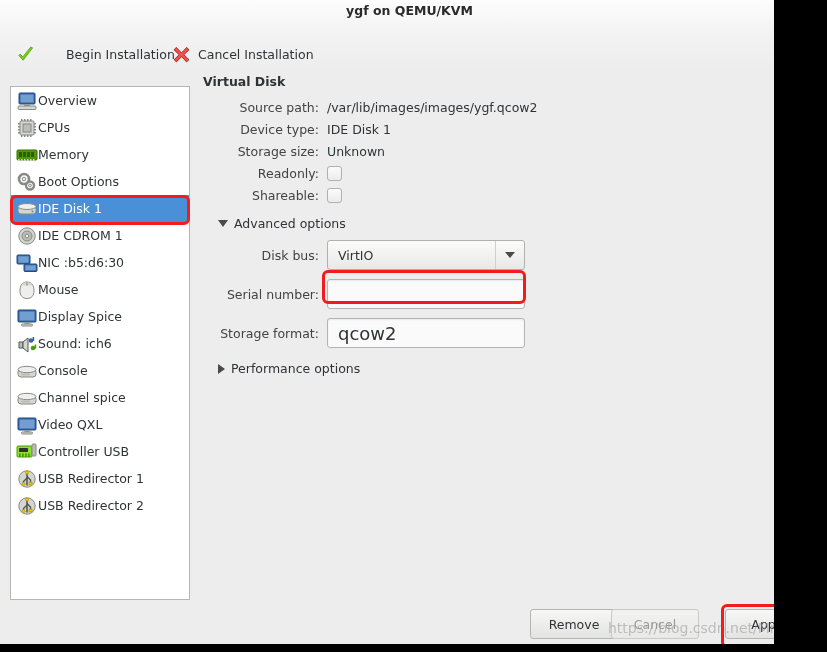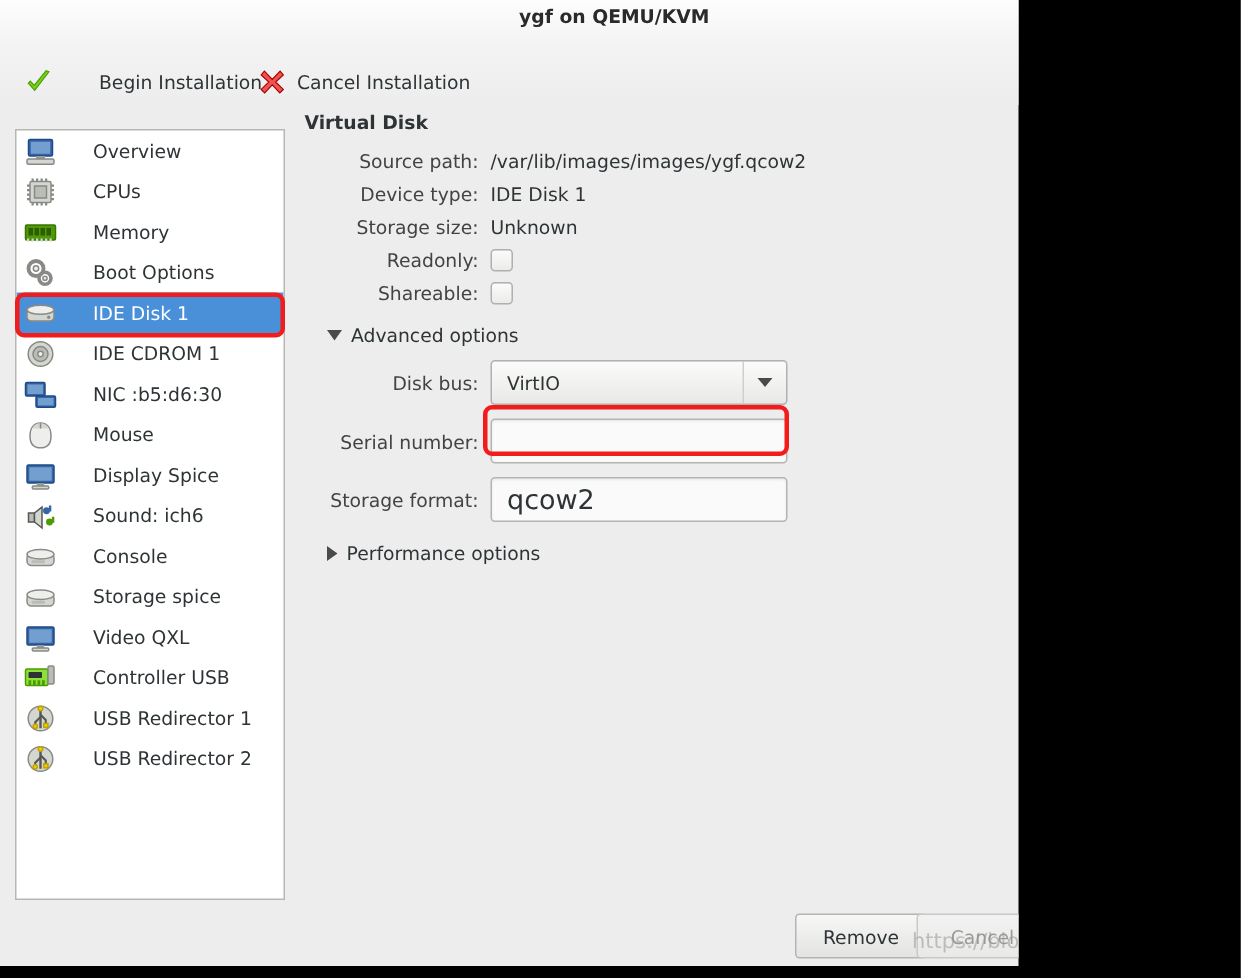--- a/index.html
+++ b/index.html
@@ -16,7 +16,7 @@
   .window {
     position: absolute;
     left: 0; top: 0;
-    width: 679px; height: 644px;
+    width: 774px; height: 644px;
     background: #ededed;
     overflow: hidden;
   }

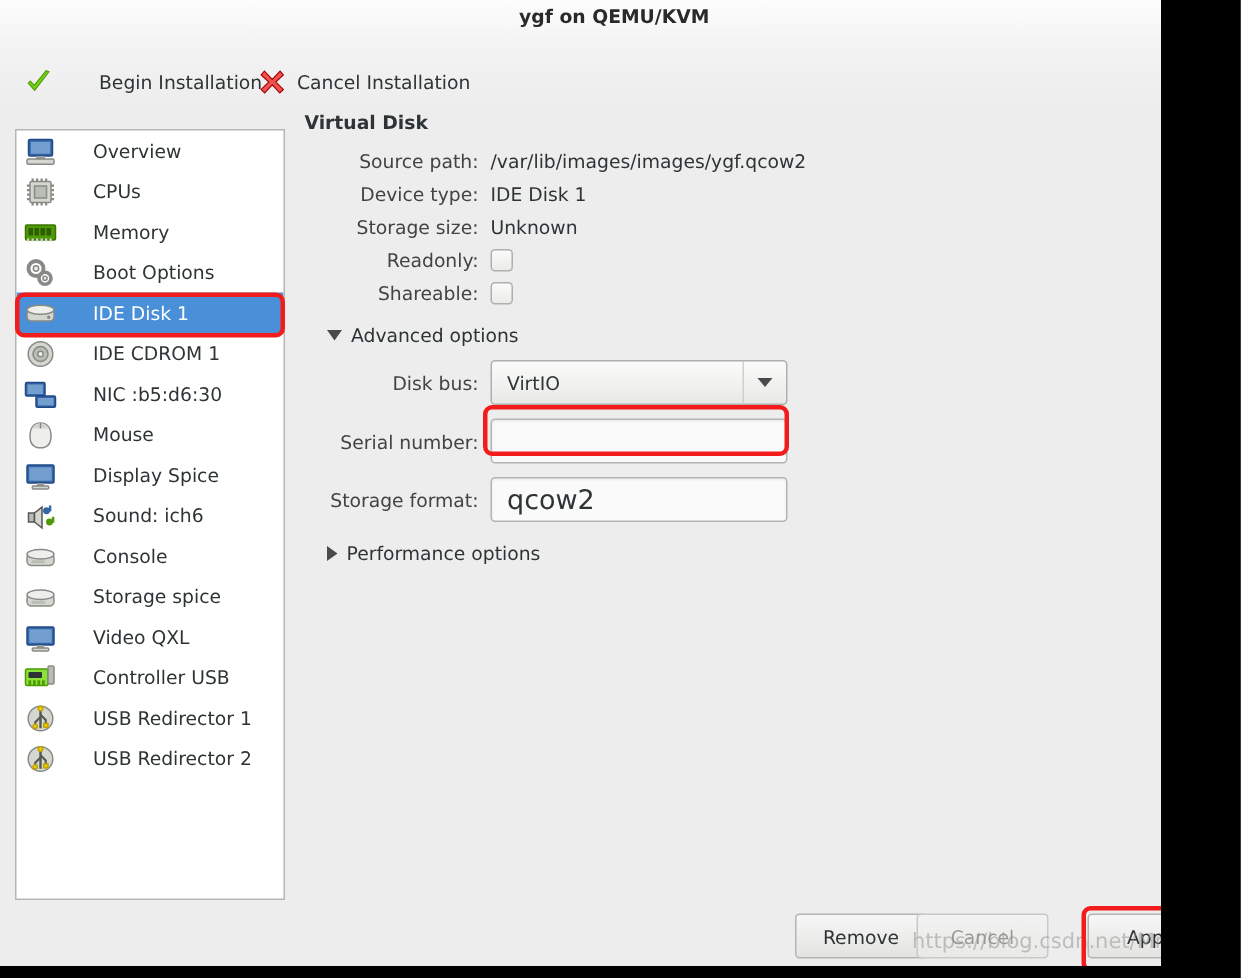--- a/index.html
+++ b/index.html
@@ -64,7 +64,7 @@
     align-items: center;
     height: 27px;
     padding-left: 5px;
-    gap: 24px;
+    gap: 0;
     box-sizing: border-box;
     cursor: default;
   }

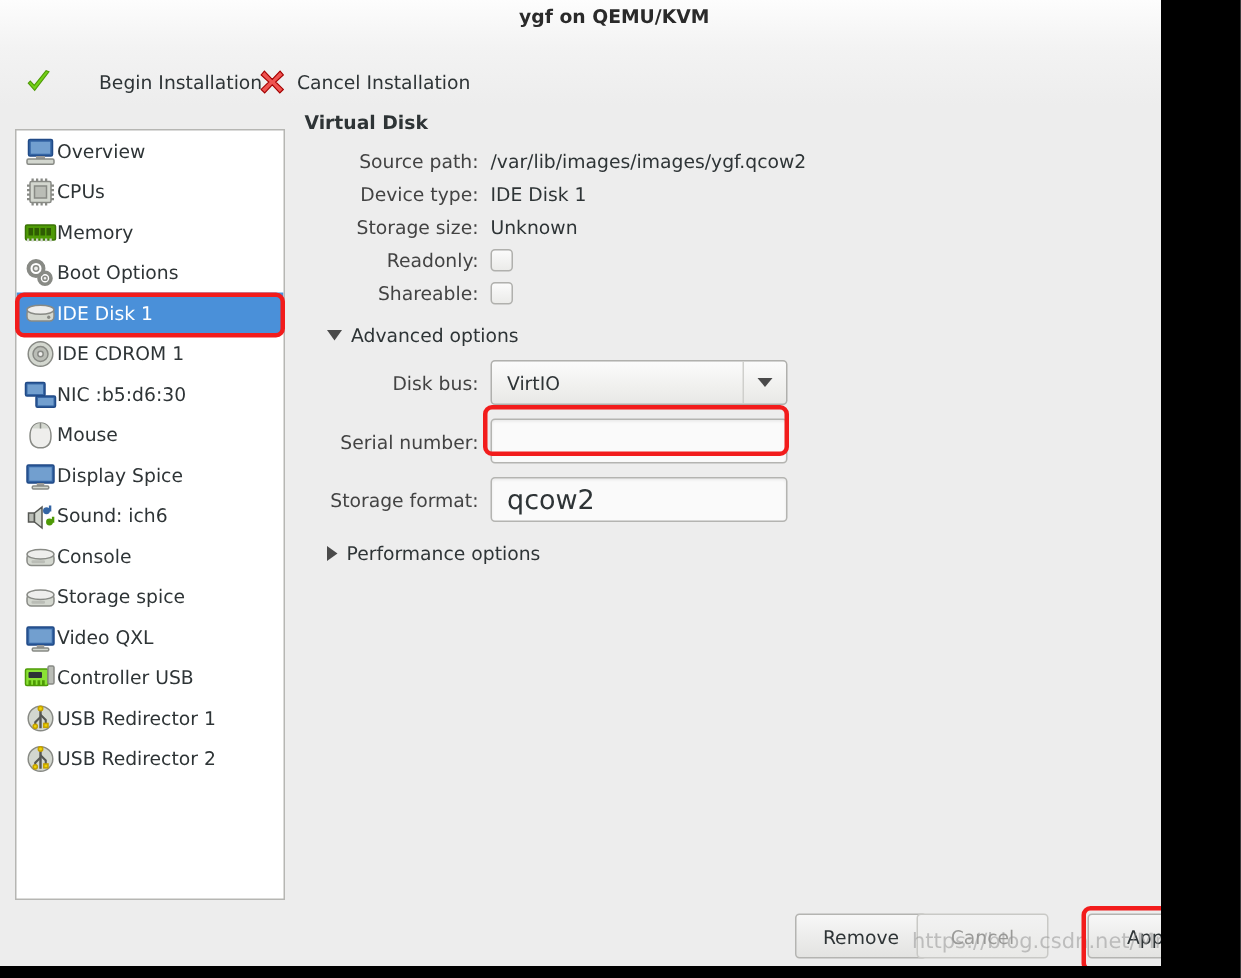--- a/index.html
+++ b/index.html
@@ -343,7 +343,7 @@
             <ellipse cx="11" cy="8.5" rx="9" ry="3.2" fill="#eeeeec" stroke="#888a85"></ellipse>
             <rect x="5" y="12.5" width="9" height="2" rx="0.8" fill="#babdb6"></rect>
           </svg></span>
-        <span class="slabel">Storage spice</span>
+        <span class="slabel">Channel spice</span>
       </div>
       <div class="srow">
         <span class="sicon"><svg viewBox="0 0 22 20" width="22" height="20">

